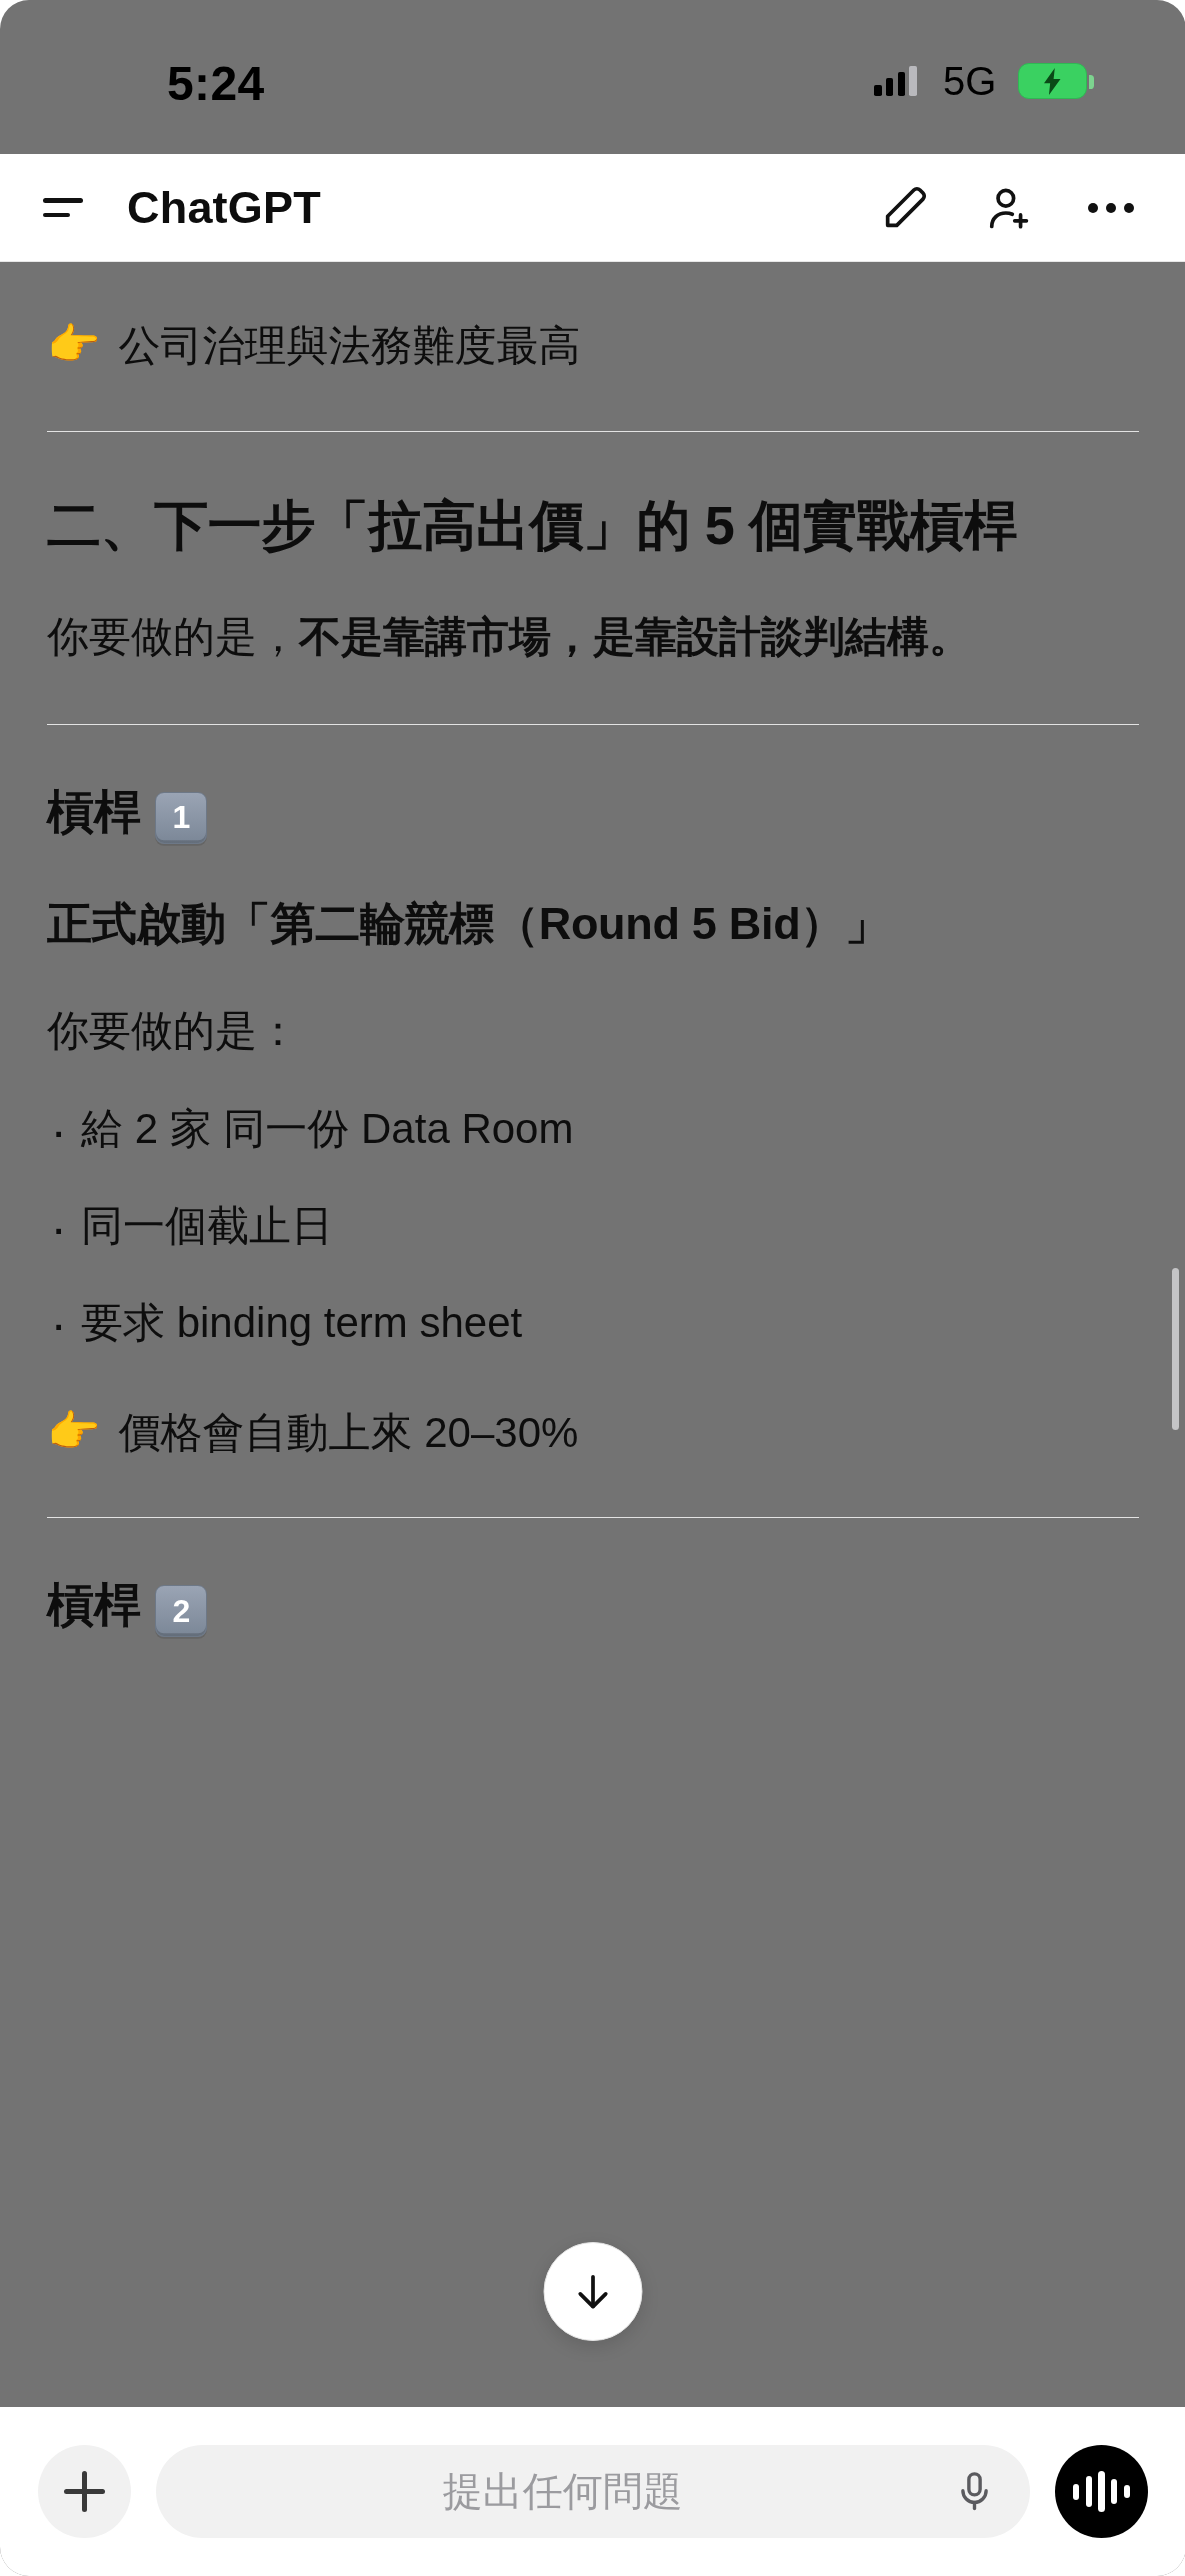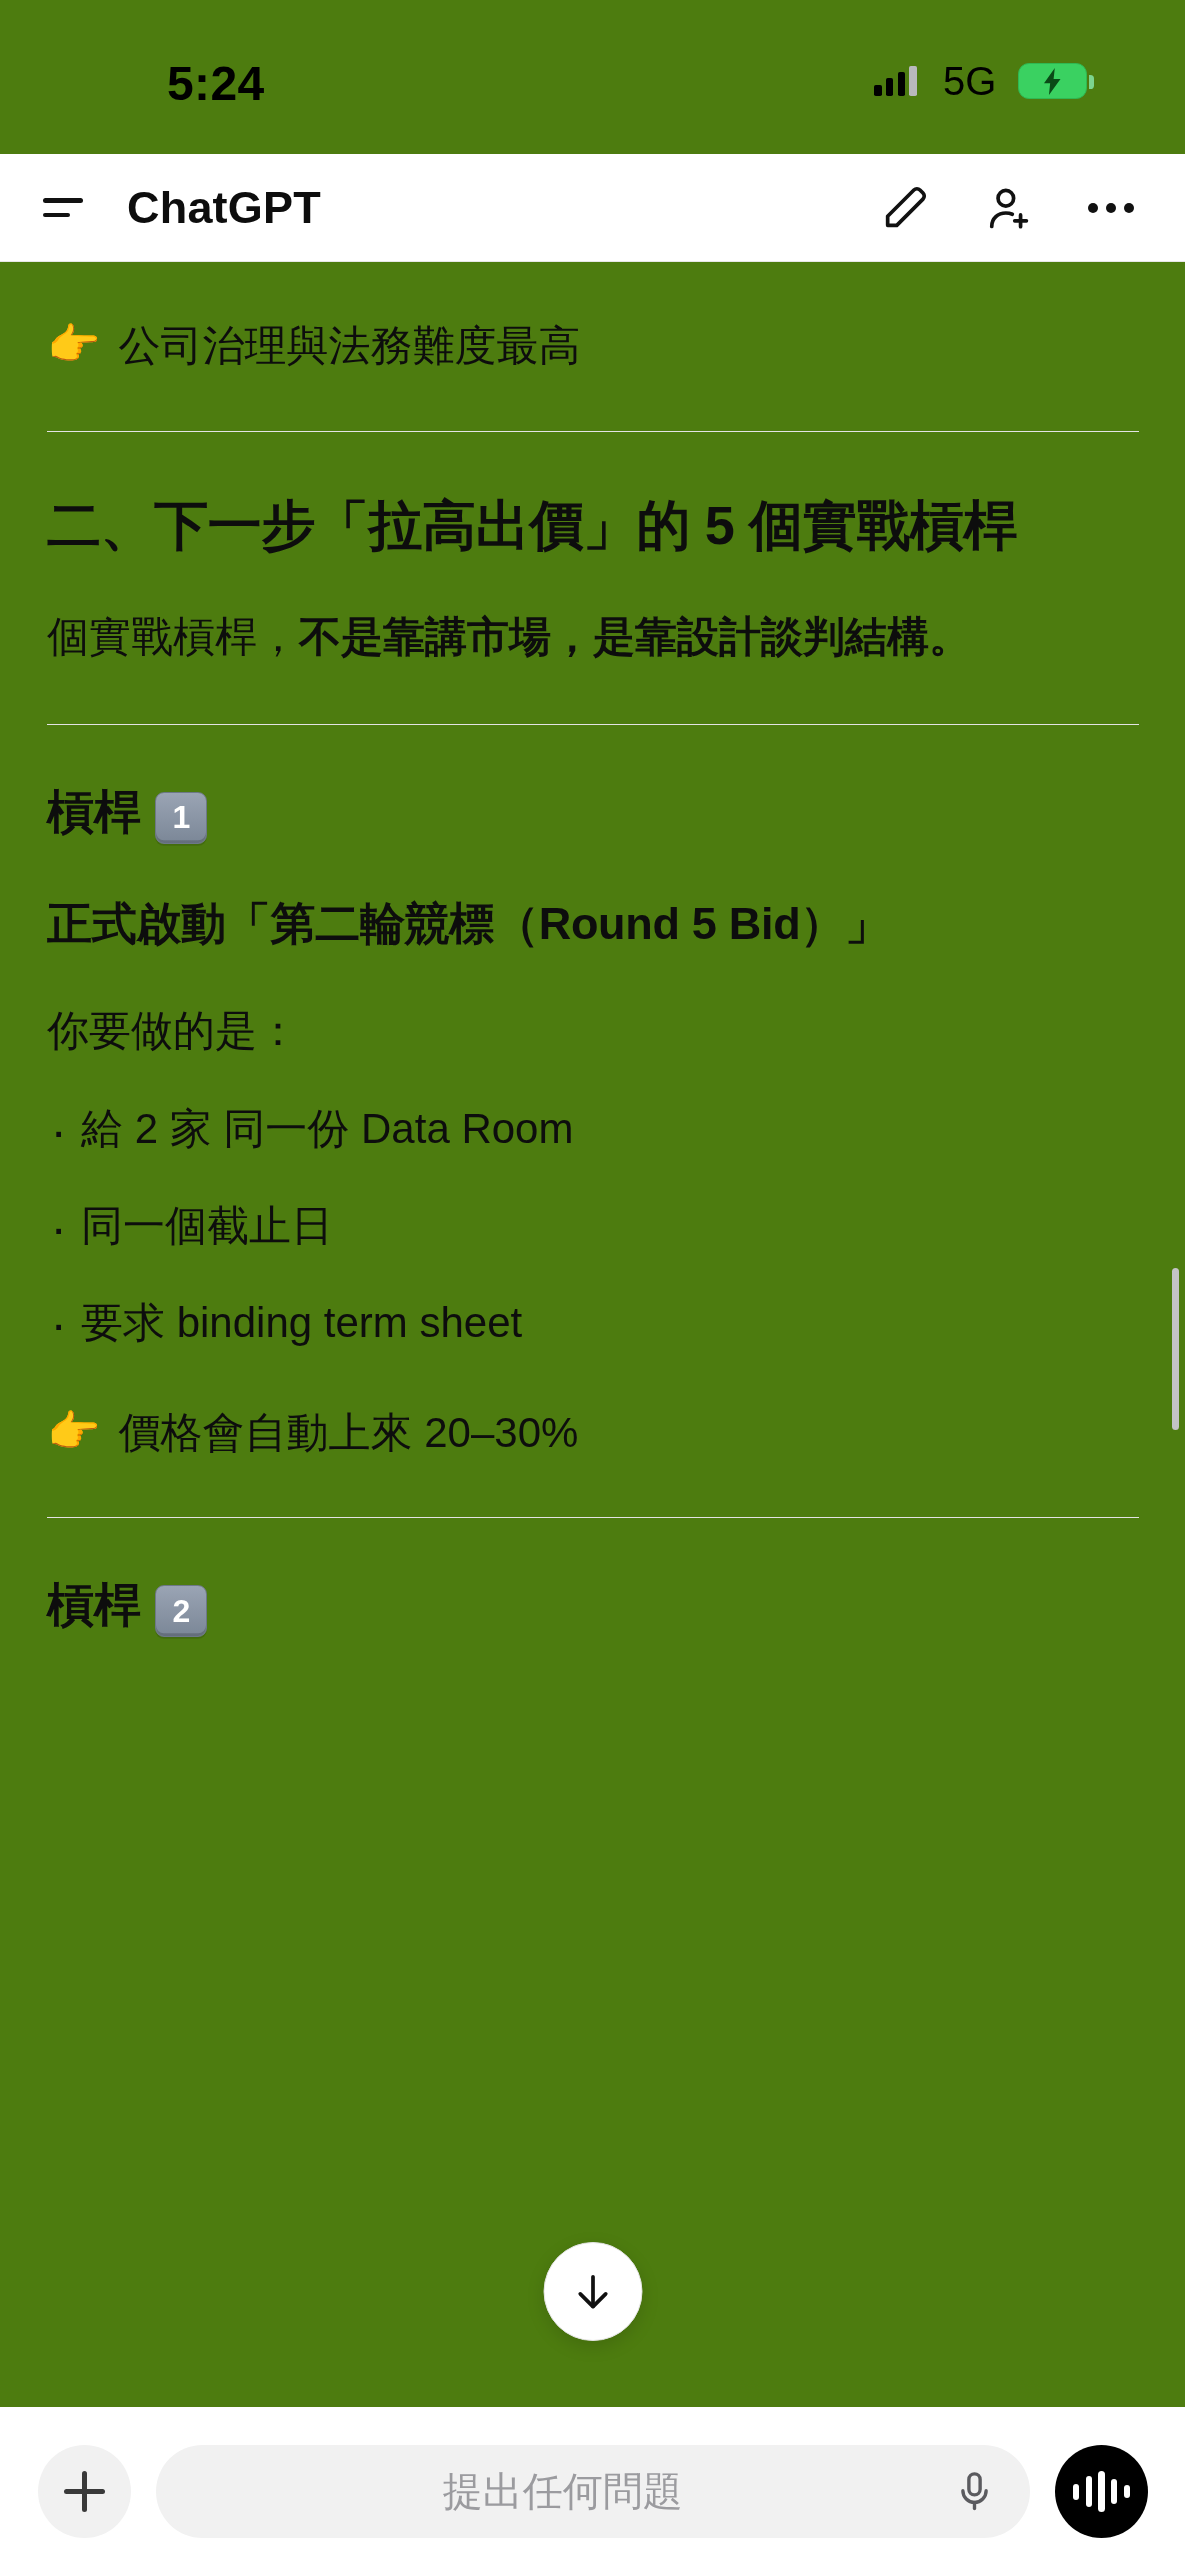--- a/index.html
+++ b/index.html
@@ -14,8 +14,9 @@
     position: relative;
     width: 1186px;
     height: 2576px;
-    background: #4d7c0f;
+    background: #737373;
     overflow: hidden;
+    border-radius: 29px;
   }
 
   

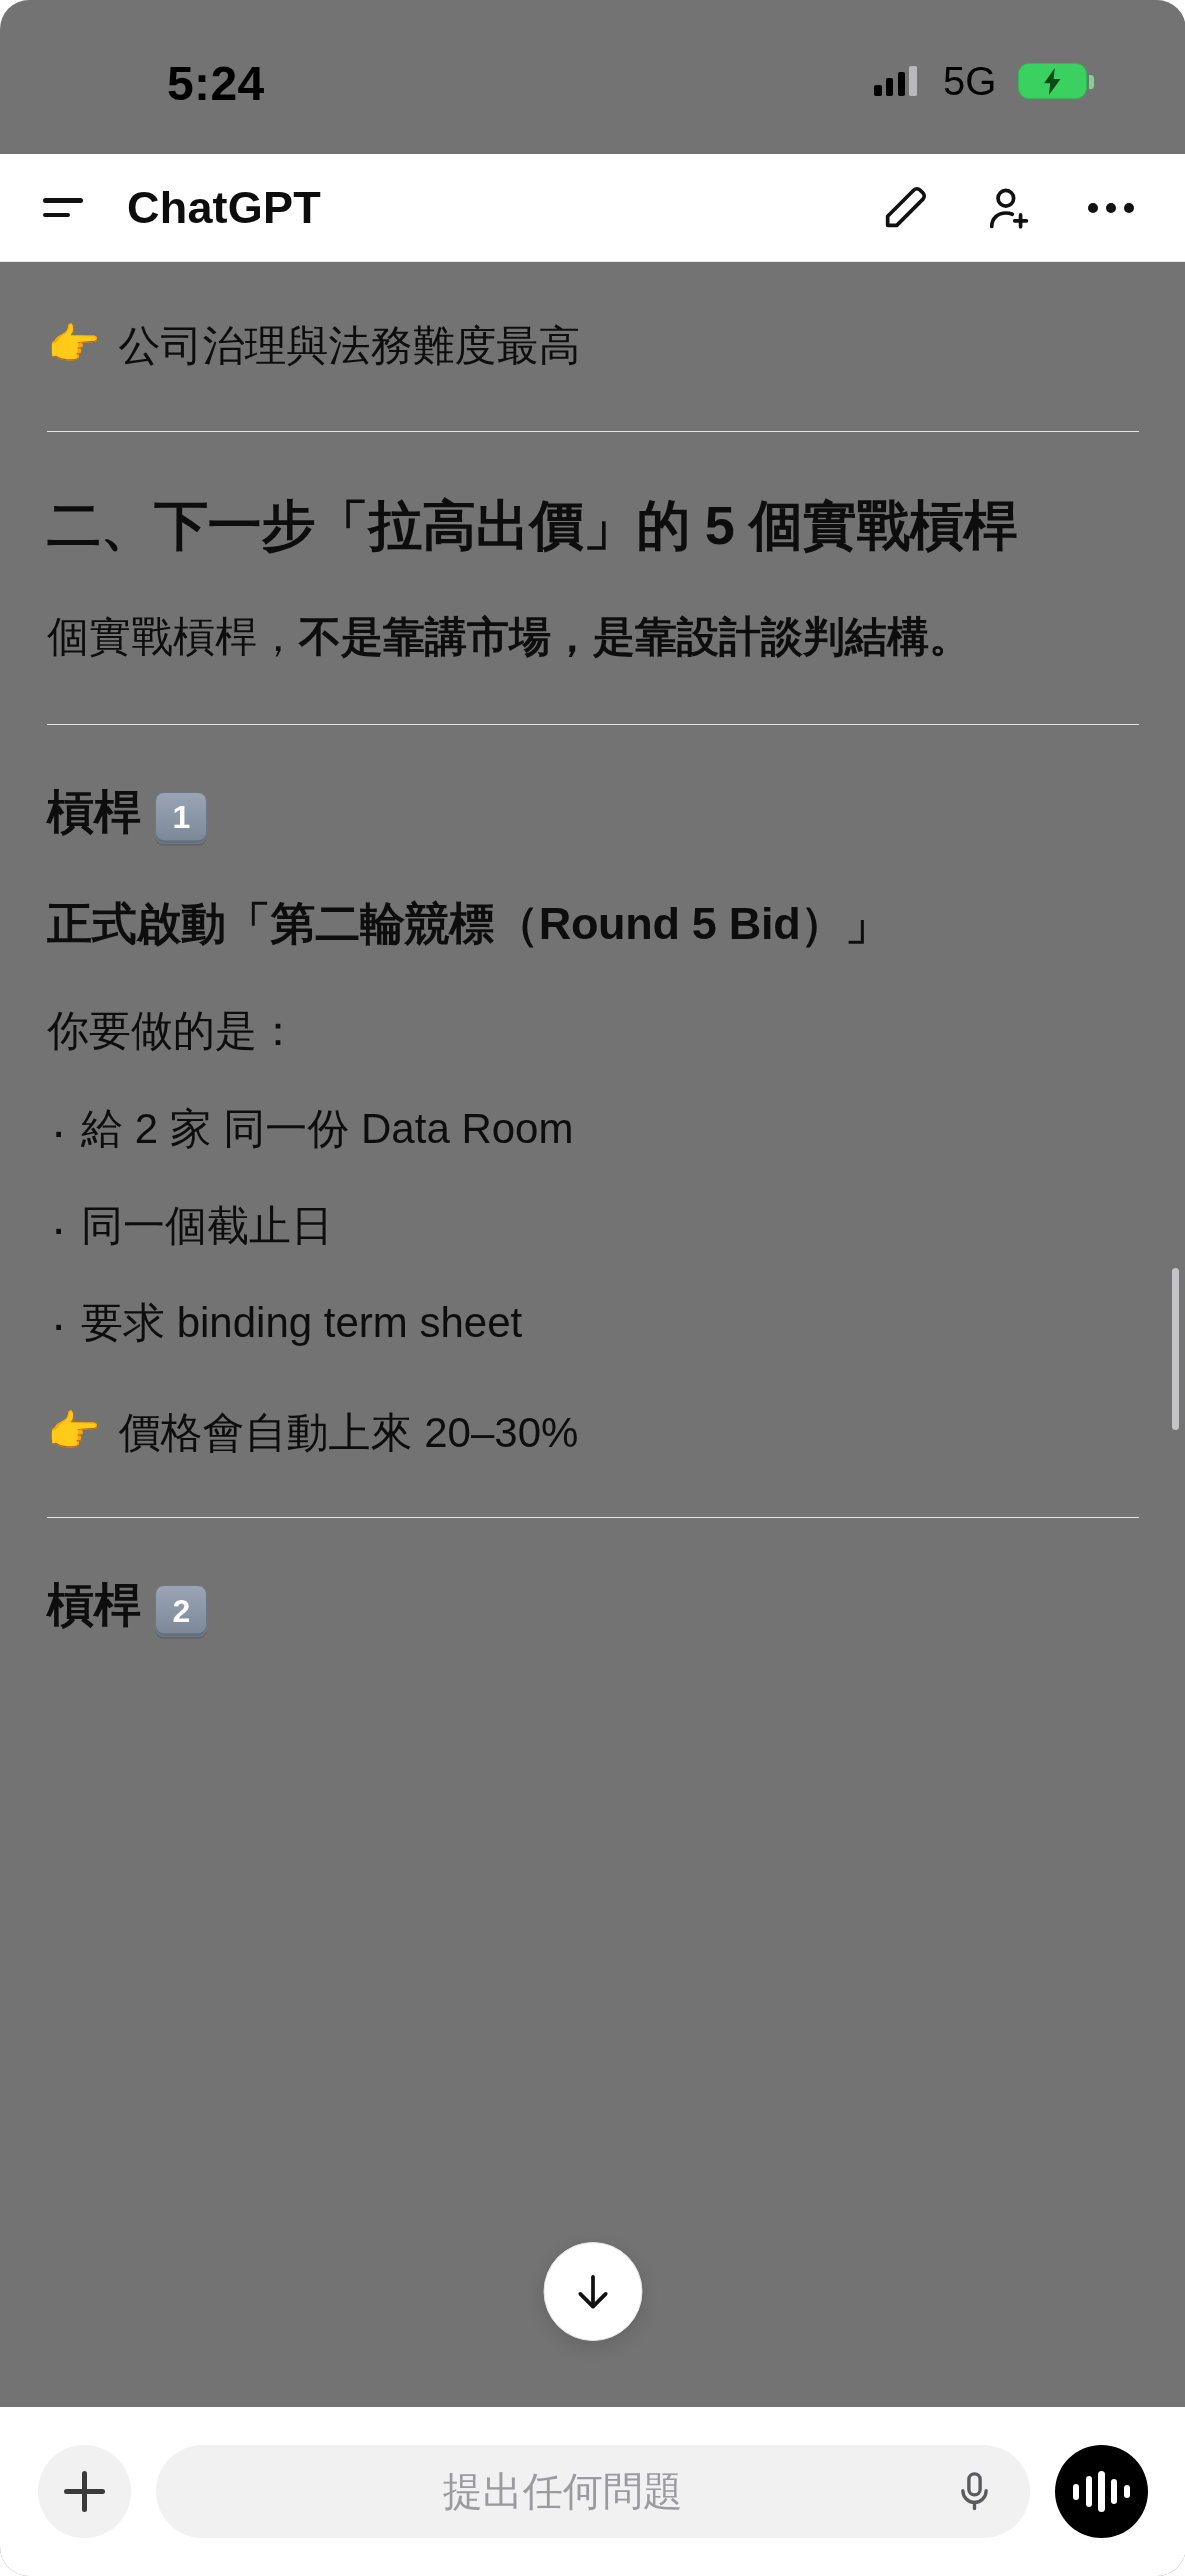--- a/index.html
+++ b/index.html
@@ -440,7 +440,7 @@
       <h2 class="section-title">二、下一步「拉高出價」的 5 個實戰槓桿</h2>
 
       <p class="body">
-        <span>個實戰槓桿，</span><b>不是靠講市場，是靠設計談判結構。</b>
+        <span>你要做的是，</span><b>不是靠講市場，是靠設計談判結構。</b>
       </p>
 
       <hr class="sep">

